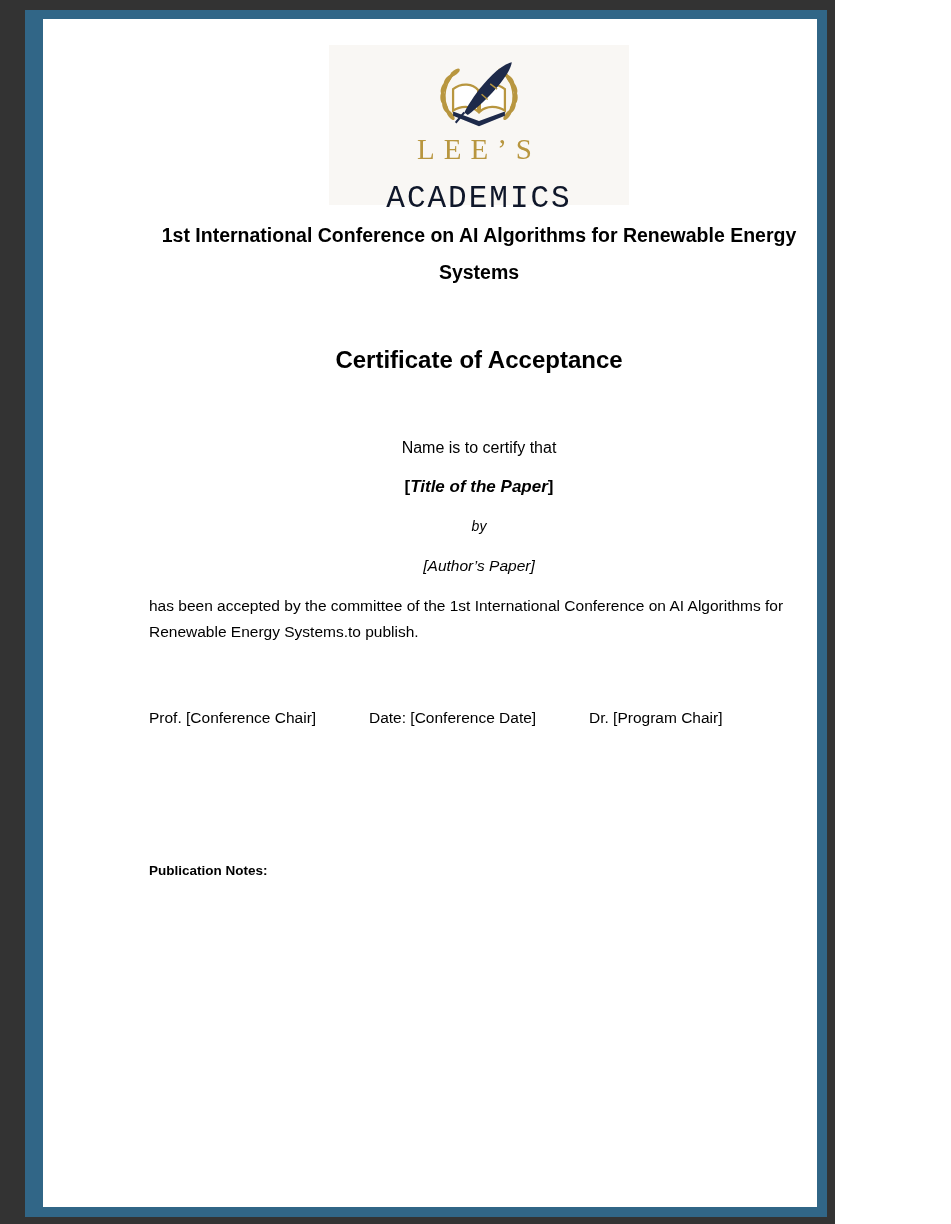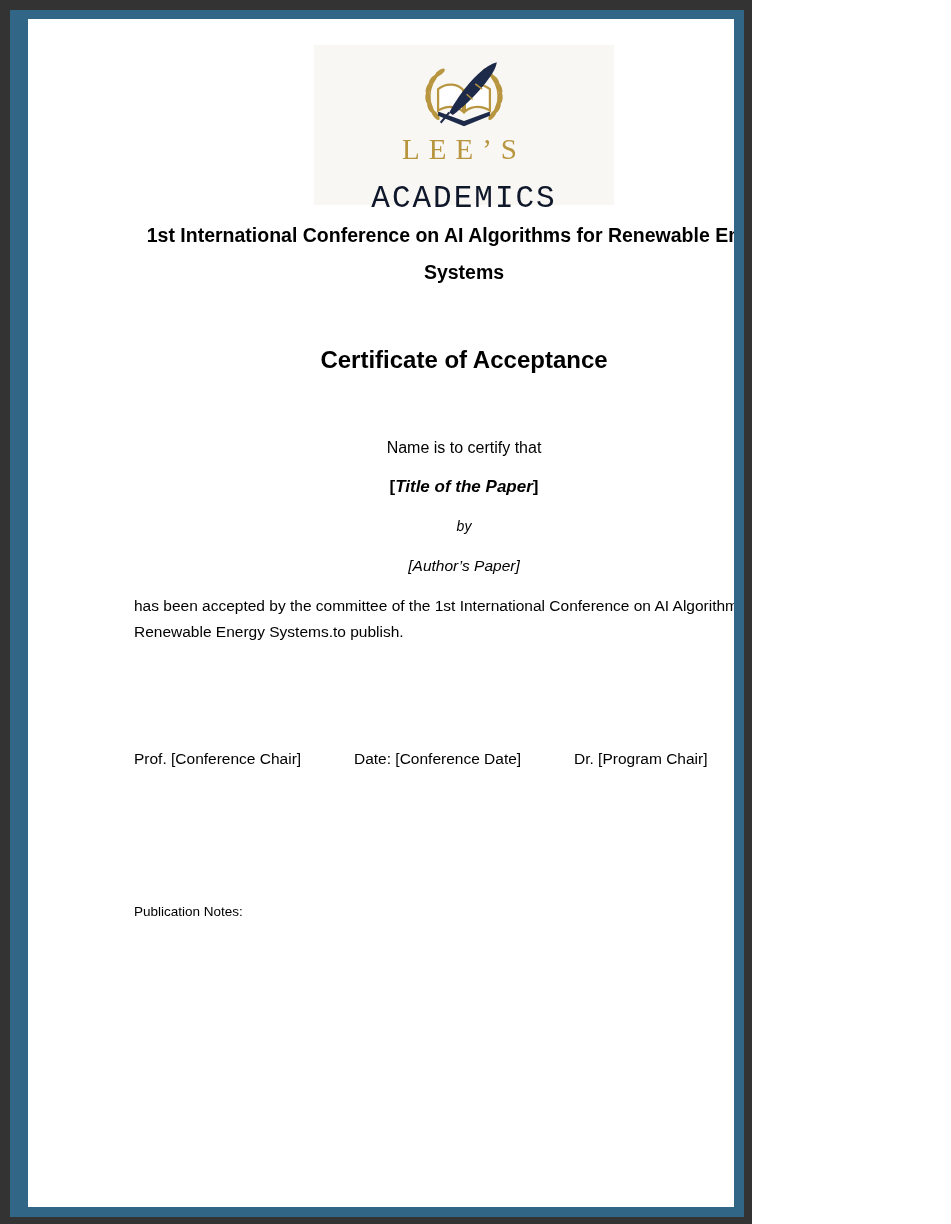--- a/index.html
+++ b/index.html
@@ -10,10 +10,10 @@
     background: #ffffff;
   }
   .frame-outer {
-    width: 752px; height: 1224px;
+    width: 835px; height: 1224px;
     box-sizing: border-box;
     background: #333333;
-    padding: 10px 8px 7px 10px;
+    padding: 10px 8px 7px 25px;
   }
   .frame-band {
     width: 100%; height: 100%;

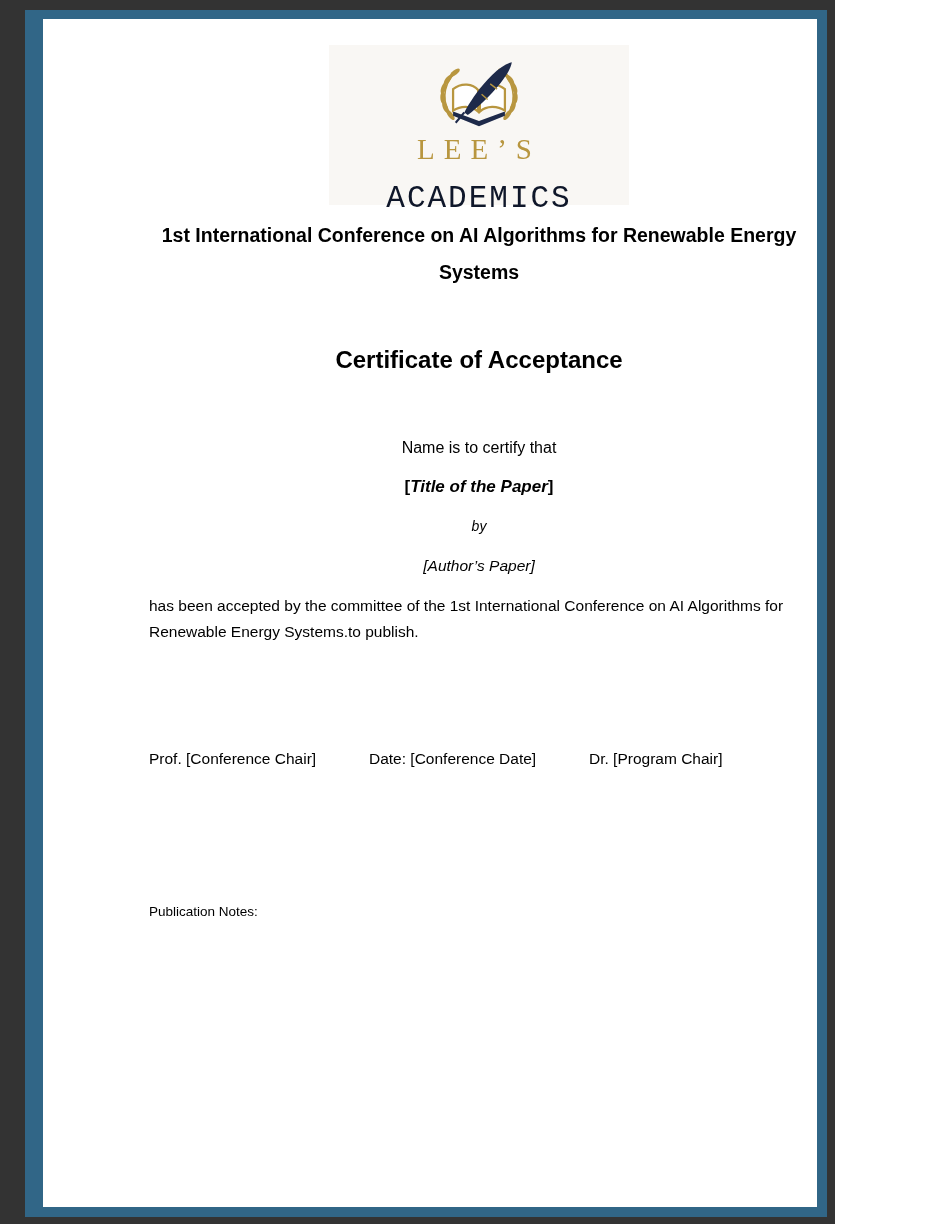--- a/index.html
+++ b/index.html
@@ -75,7 +75,7 @@
   }
   
   .sig-row { display: flex; text-align: left; font-size: 15.5px; }
-  .sig-row-1 { margin-top: 105px; }
+  .sig-row-1 { margin-top: 64px; }
   .sig-row-2 { margin-top: 19px; }
   .sig-col-a { width: 220px; }
   .sig-col-b { width: 220px; }

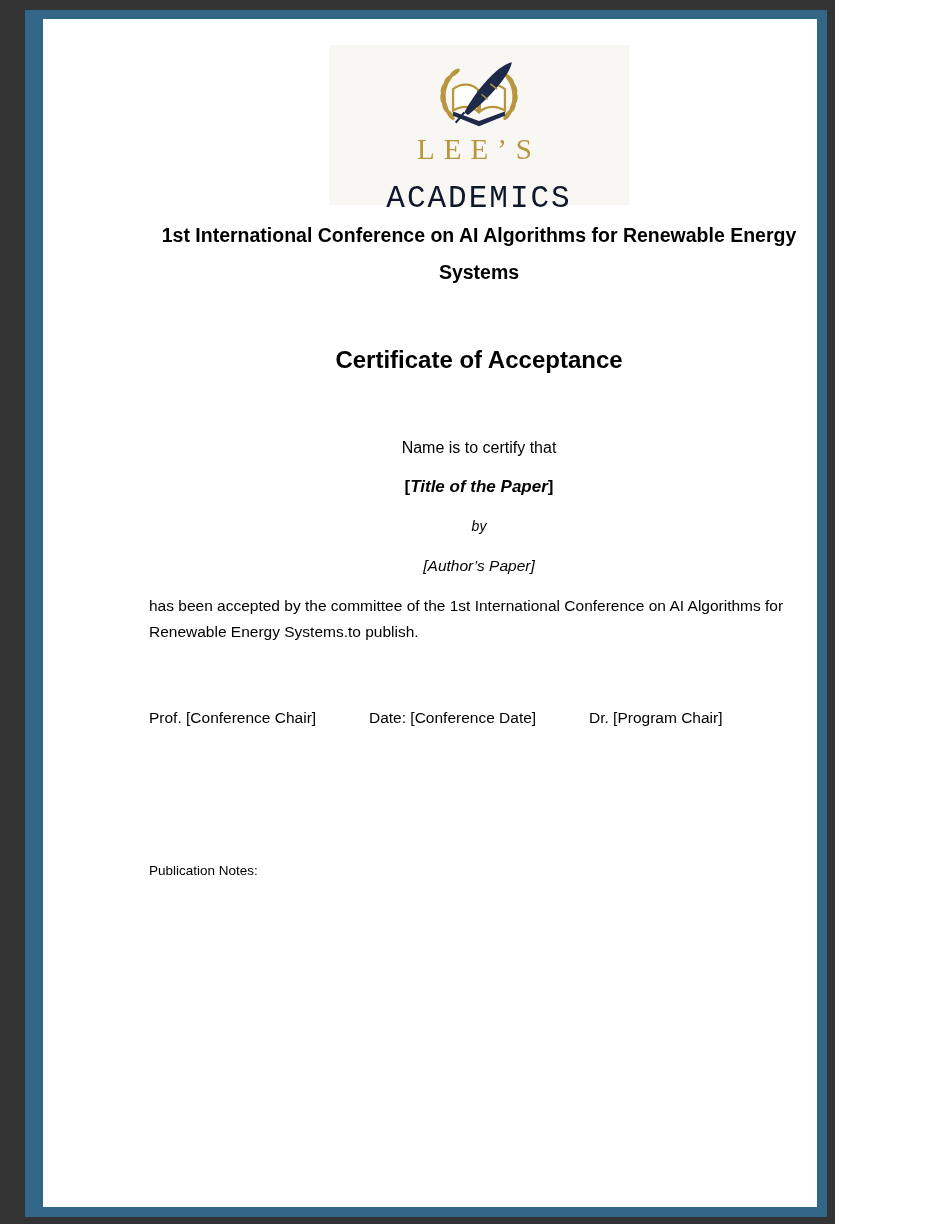--- a/index.html
+++ b/index.html
@@ -87,7 +87,7 @@
     font-size: 13.5px; line-height: 21px;
     width: 660px;
   }
-  .notes-heading { font-weight: normal; margin-top: 48px; }
+  .notes-heading { font-weight: bold; margin-top: 48px; }
   .notes-text { white-space: pre-wrap; }
   .notes-text .bold { font-weight: bold; }
 </style>

